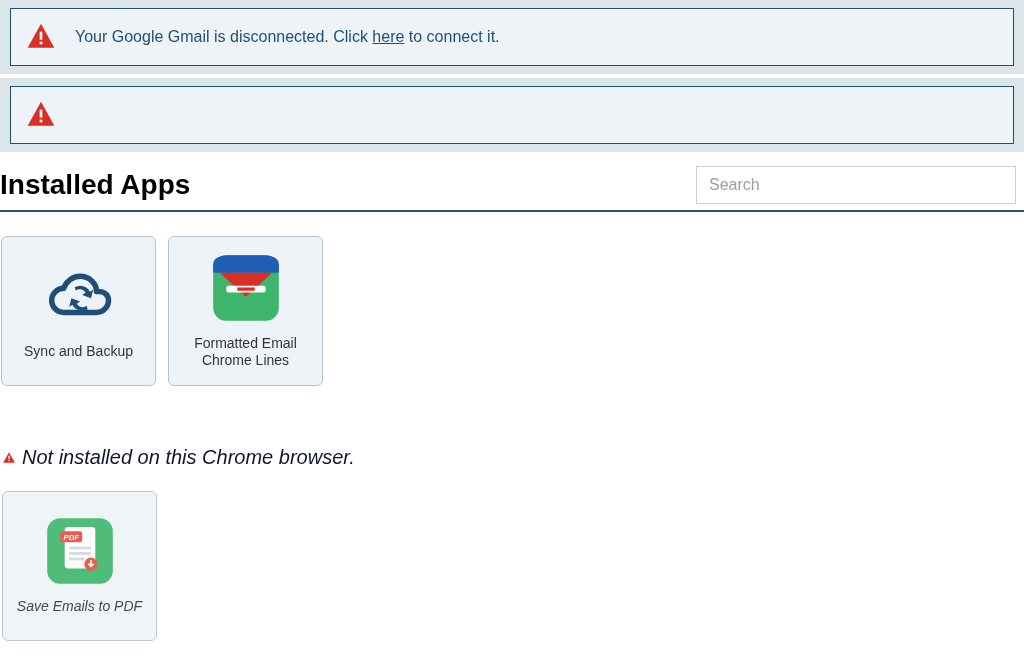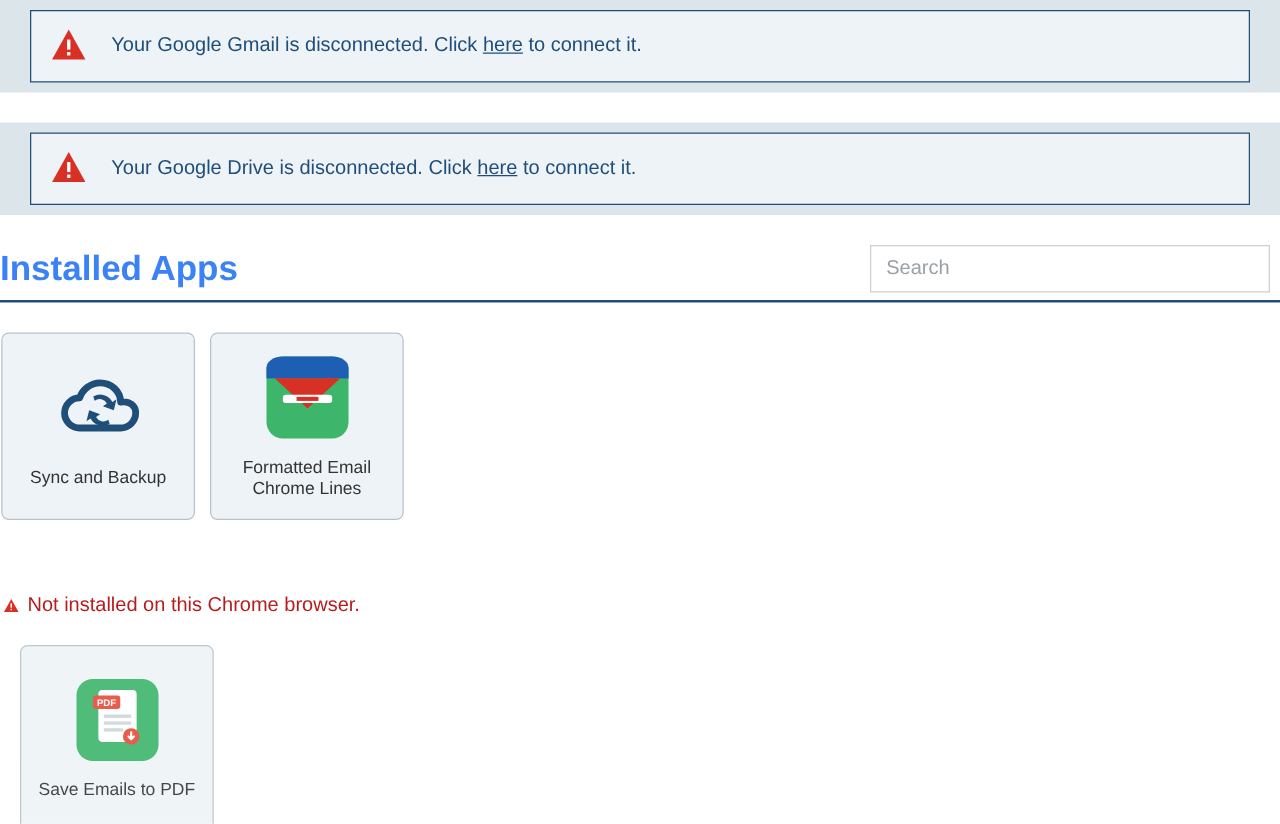--- a/index.html
+++ b/index.html
@@ -12,8 +12,8 @@
   }
   .alert-wrap {
     background: #dce5ea;
-    padding: 8px 24px;
-    margin-bottom: 24px;
+    padding: 8px 10px;
+    margin-bottom: 4px;
   }
   .alert {
     background: #eef3f7;

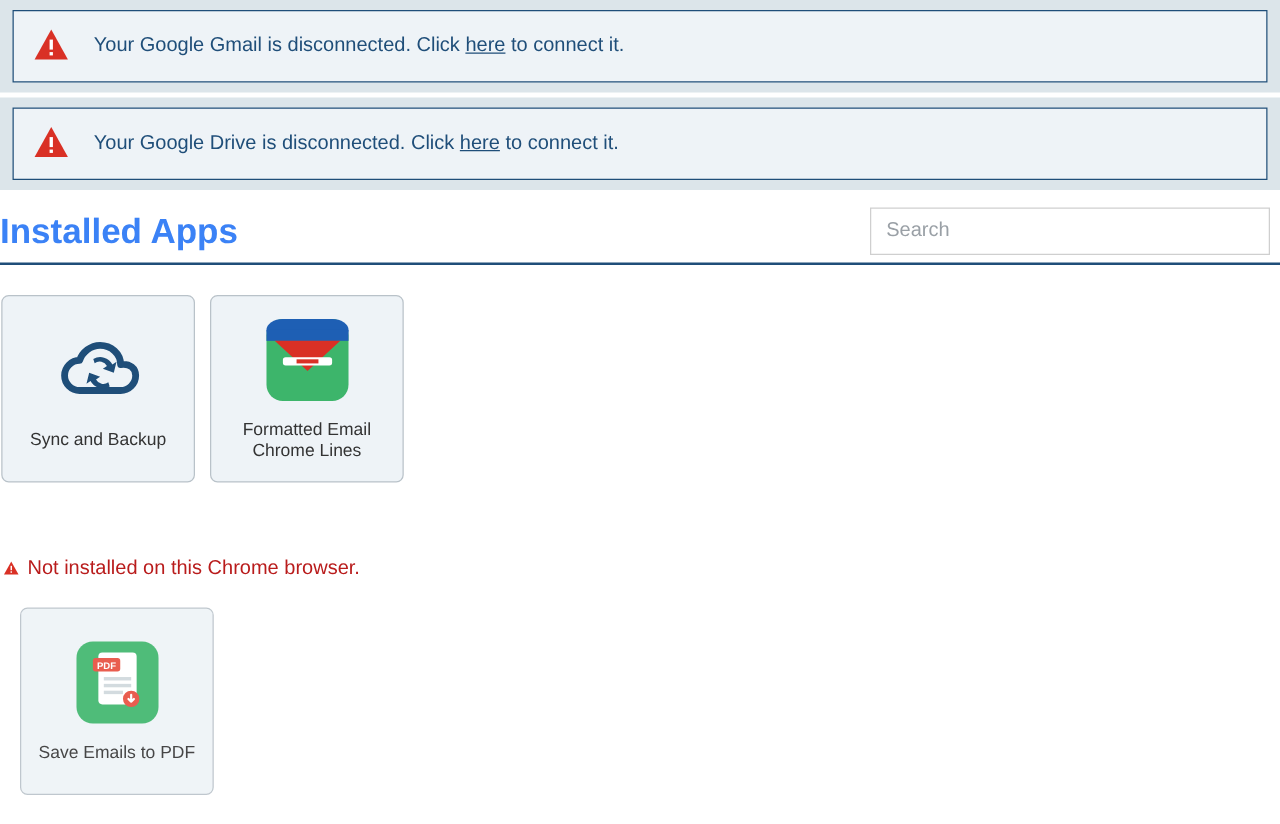--- a/index.html
+++ b/index.html
@@ -142,9 +142,6 @@
         <rect x="11" y="8" width="2" height="6" fill="#fff"></rect>
         <rect x="11" y="15.5" width="2" height="2" fill="#fff"></rect>
       </svg>
-    </span>
-    <span class="alert-text">
-      <span>Your Google Drive is disconnected. Click </span><a>here</a><span> to connect it.</span>
     </span>
   </div>
 </div>

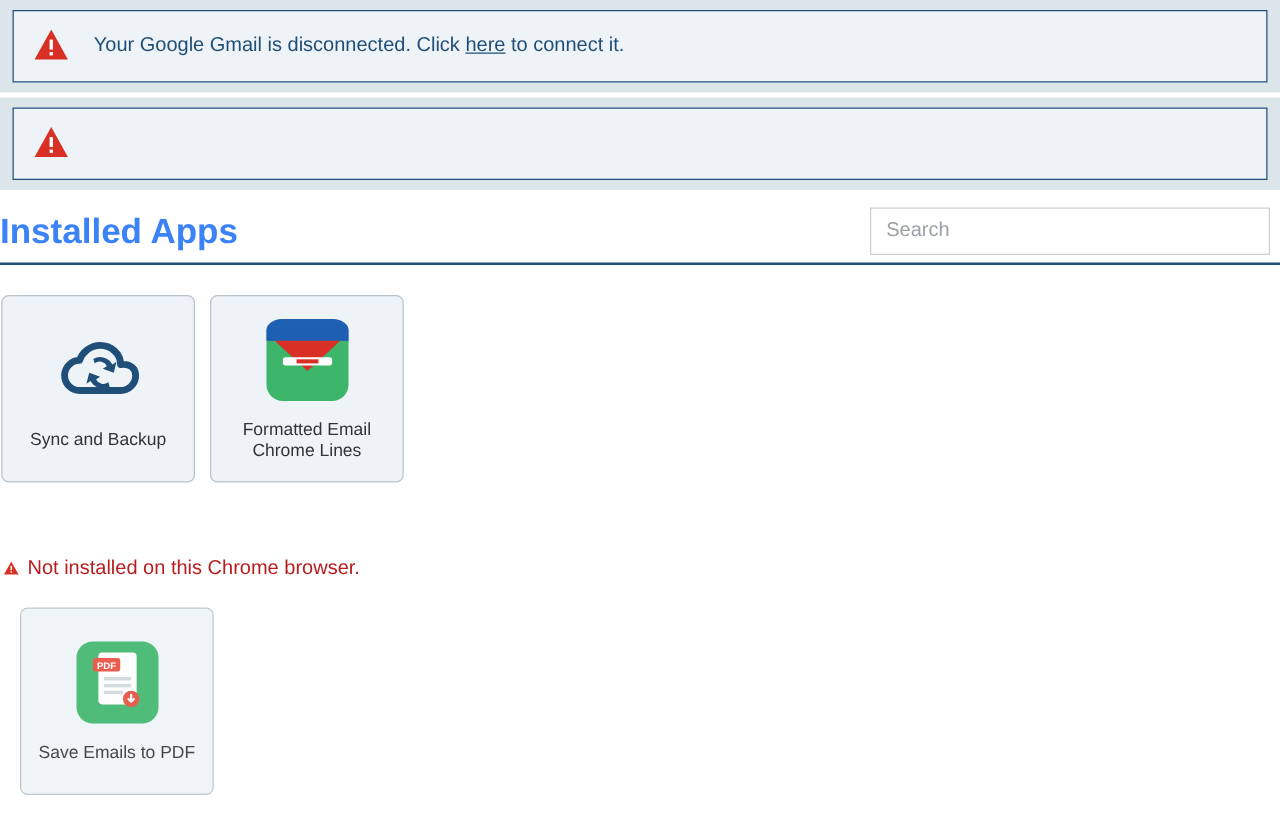--- a/index.html
+++ b/index.html
@@ -46,7 +46,7 @@
     margin-top: 14px;
   }
   .page-title {
-    color: #3b82f6;
+    color: #000000;
     font-size: 28px;
     font-weight: bold;
   }

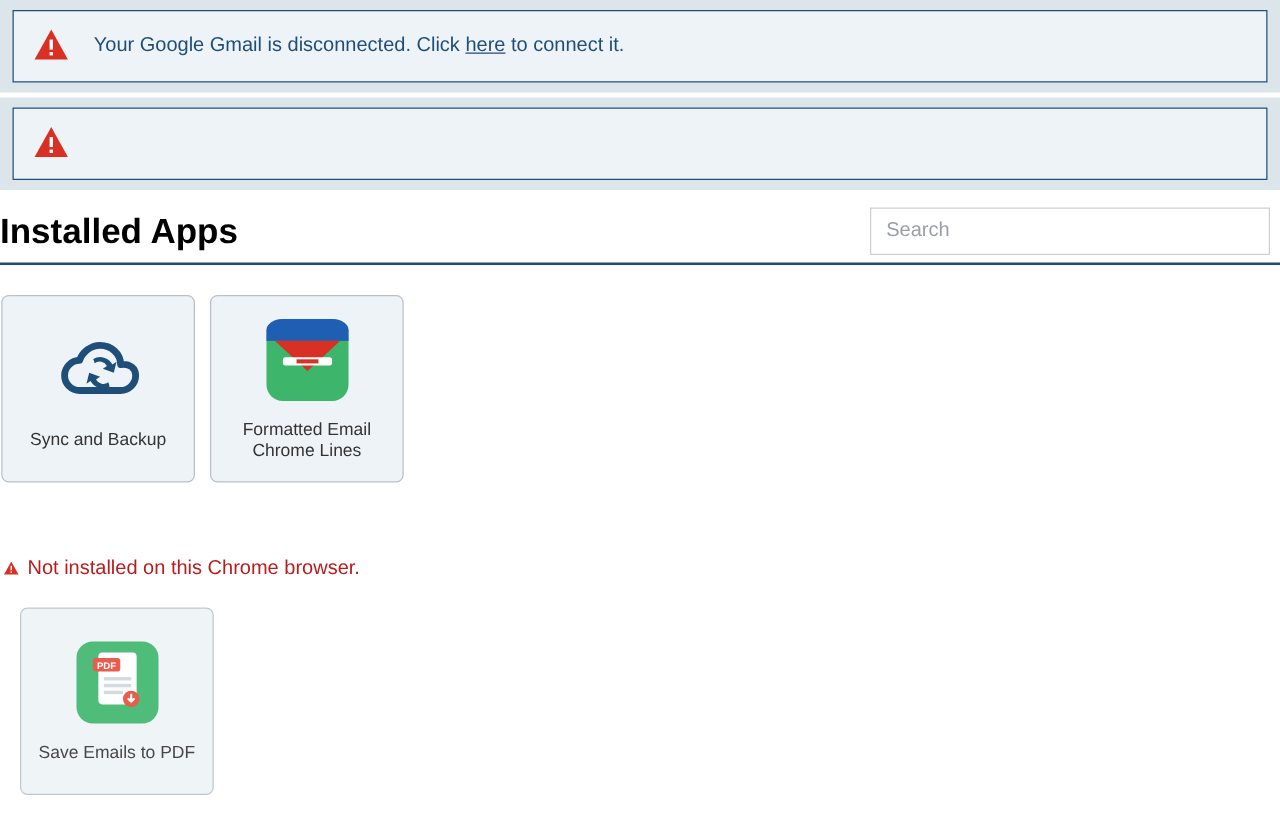--- a/index.html
+++ b/index.html
@@ -108,8 +108,9 @@
     height: 14px;
   }
   .warn-text {
-    color: #b91c1c;
-    font-size: 16px;
+    color: #0f172a;
+    font-size: 20px;
+    font-style: italic;
   }
   .second-section {
     margin-top: 22px;

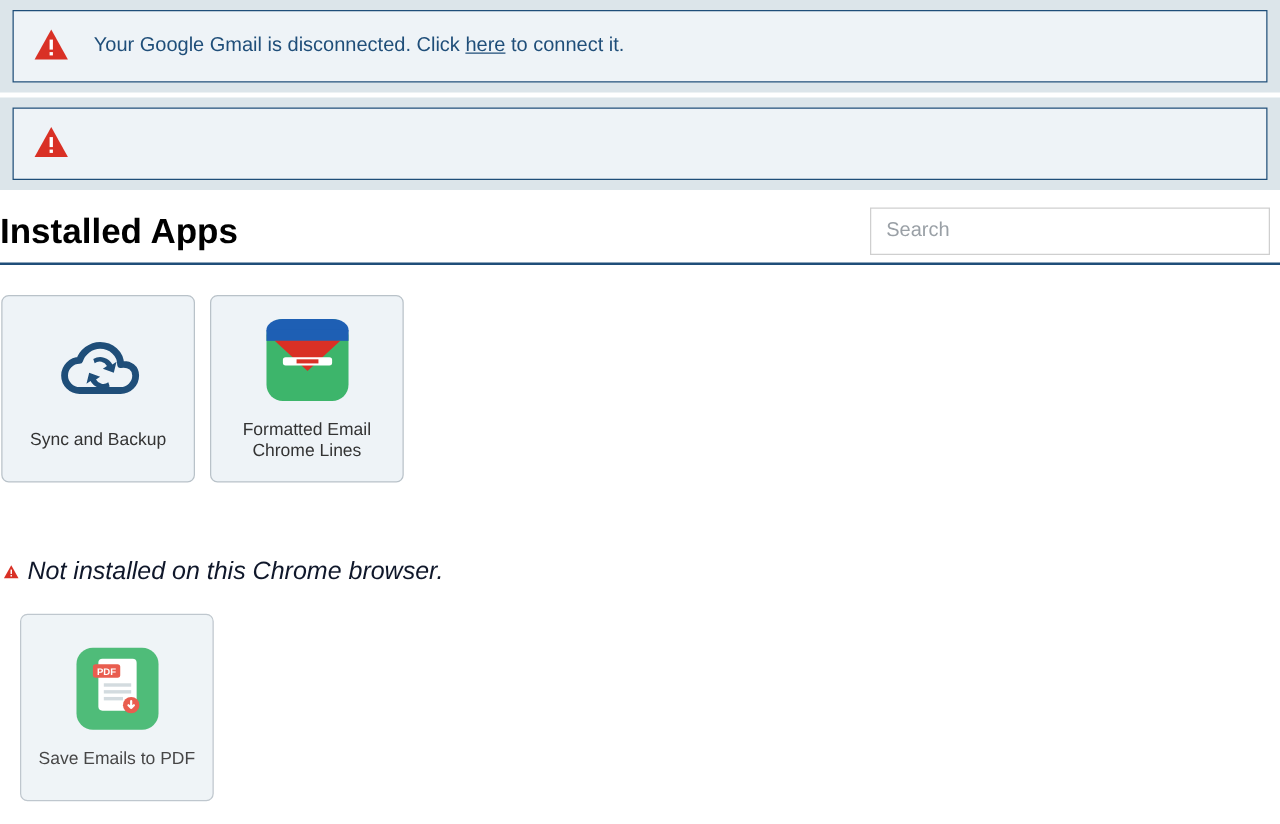--- a/index.html
+++ b/index.html
@@ -114,7 +114,8 @@
   }
   .second-section {
     margin-top: 22px;
-    padding-left: 16px;
+    padding-left: 2px;
+    font-style: italic;
   }
 </style>
 </head>

